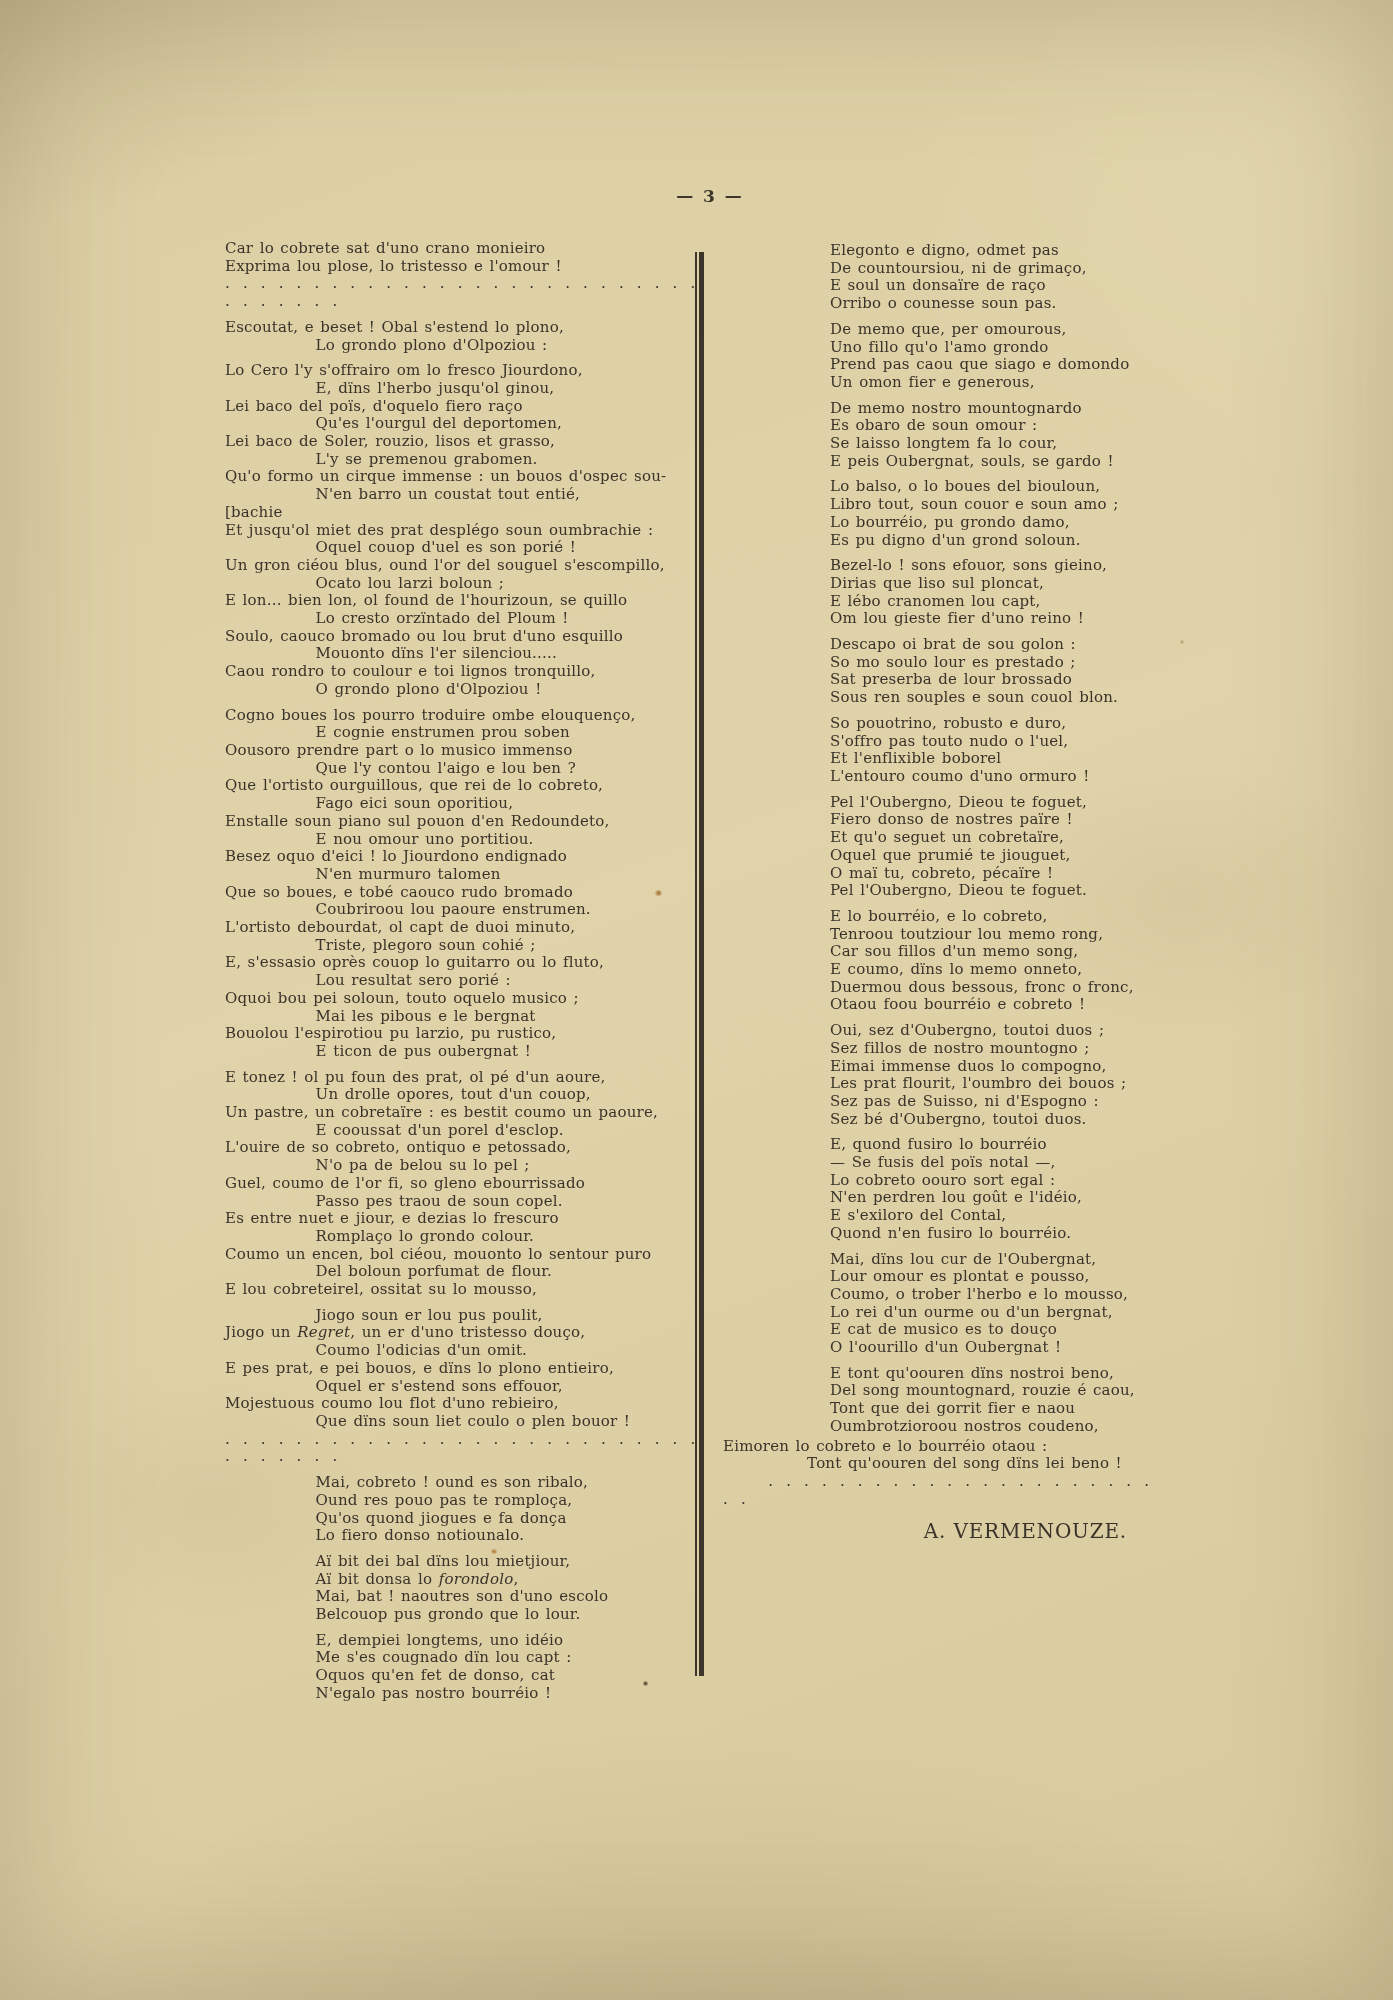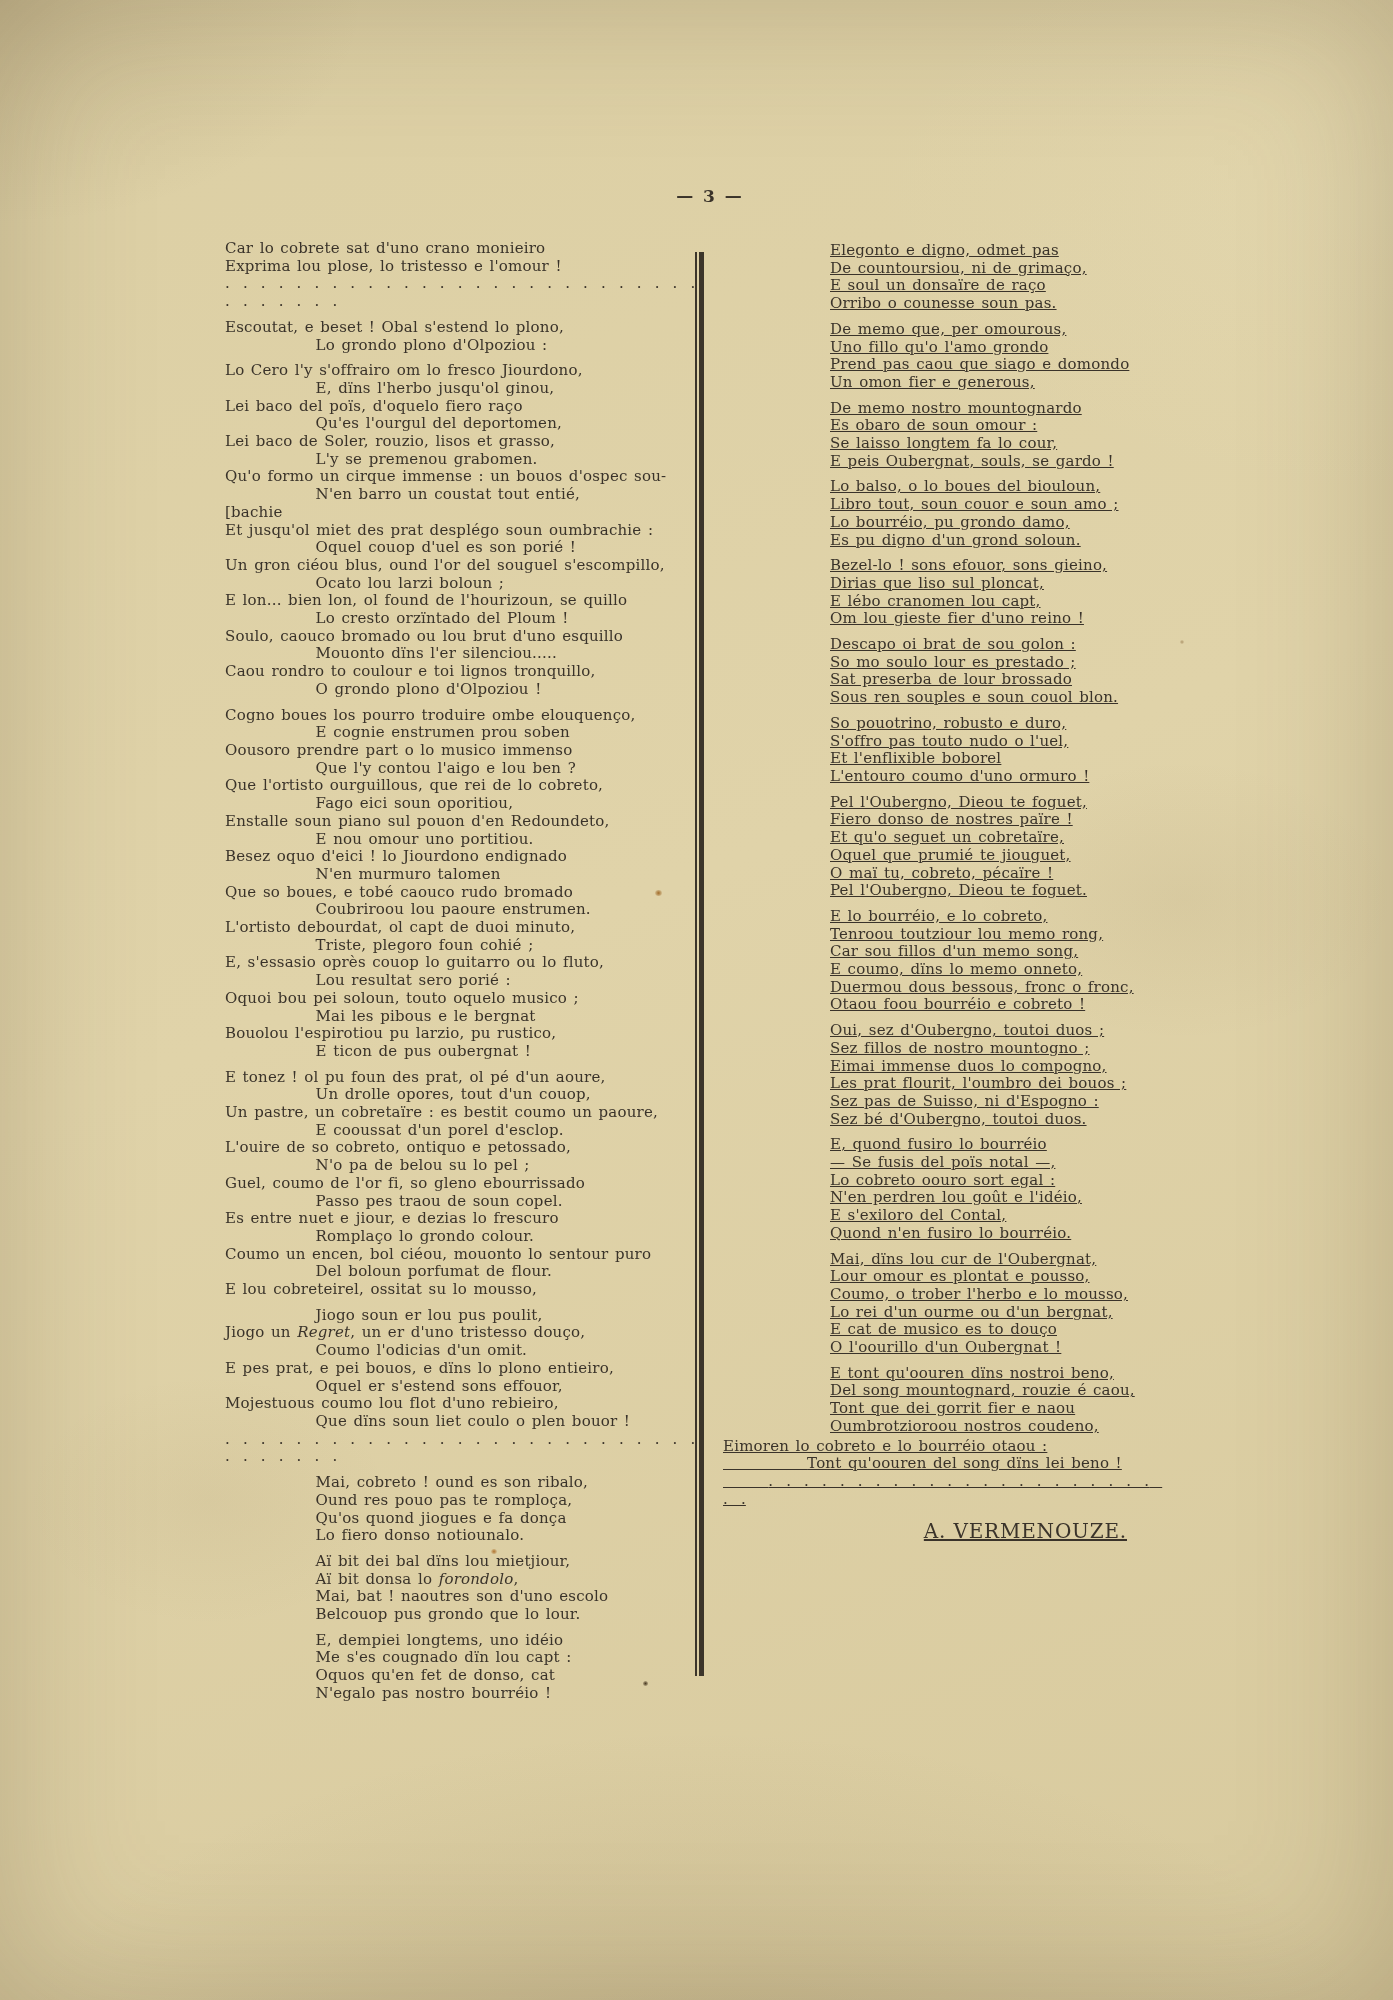--- a/index.html
+++ b/index.html
@@ -29,7 +29,7 @@
   }
   .col{position:absolute;}
   .left-col{left:225px;top:240px;width:472px;}
-  .right-col{left:723px;top:242px;width:434px;text-decoration:underline;}
+  .right-col{left:723px;top:242px;width:434px;}
   .right-col .stanzas{padding-left:107px;}
   .line{
     white-space:pre-wrap;

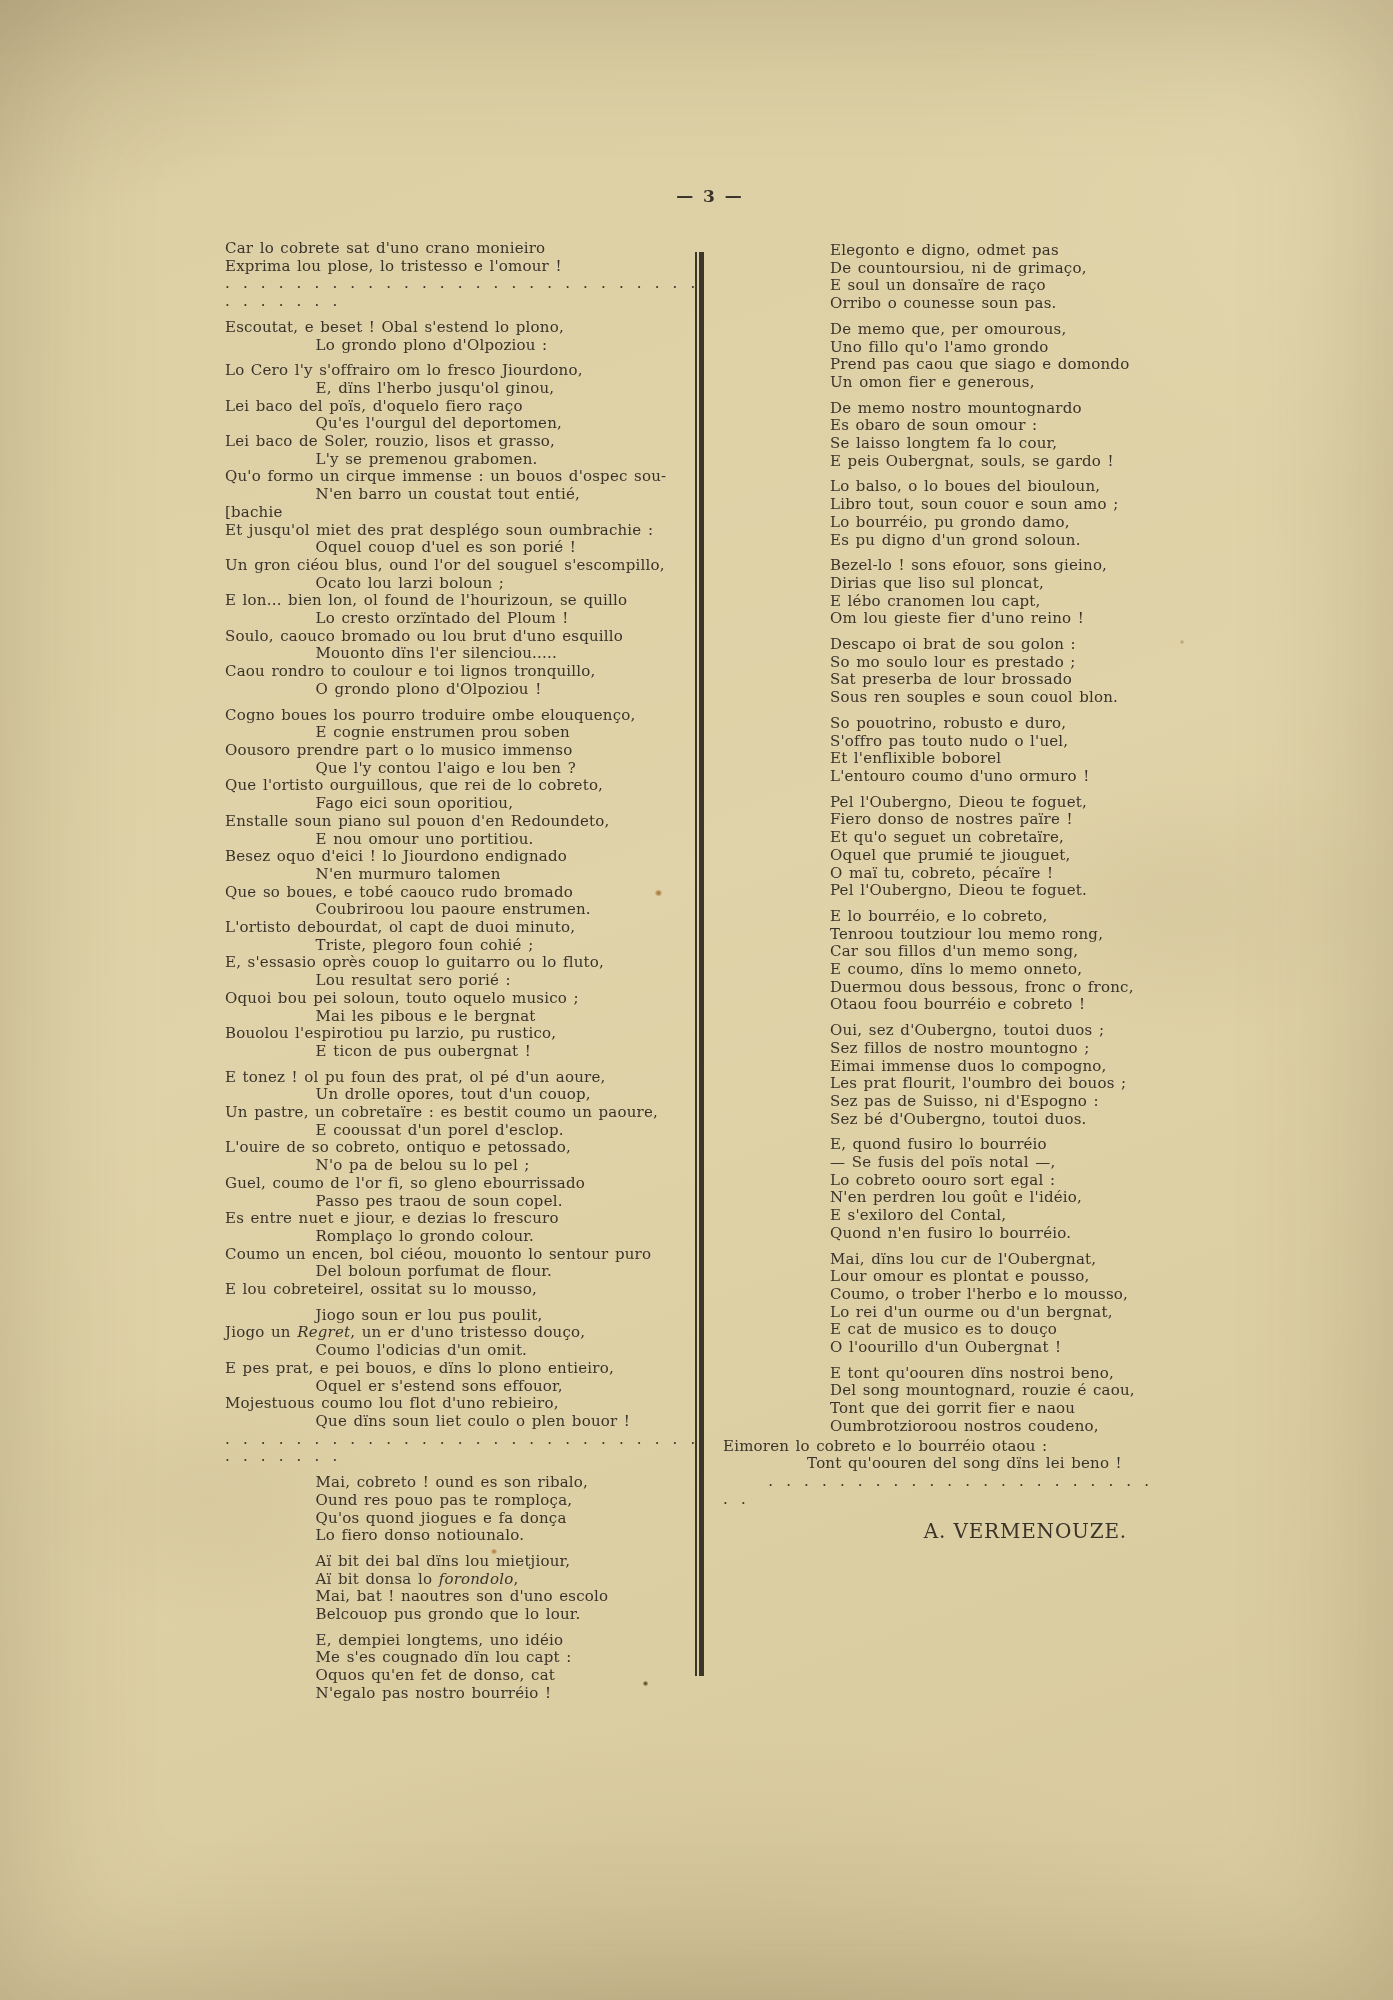--- a/index.html
+++ b/index.html
@@ -100,7 +100,7 @@
         <div class="line">Que so boues, e tobé caouco rudo bromado</div>
         <div class="line">              Coubriroou lou paoure enstrumen.</div>
         <div class="line">L'ortisto debourdat, ol capt de duoi minuto,</div>
-        <div class="line">              Triste, plegoro foun cohié ;</div>
+        <div class="line">              Triste, plegoro soun cohié ;</div>
         <div class="line">E, s'essasio oprès couop lo guitarro ou lo fluto,</div>
         <div class="line">              Lou resultat sero porié :</div>
         <div class="line">Oquoi bou pei soloun, touto oquelo musico ;</div>

